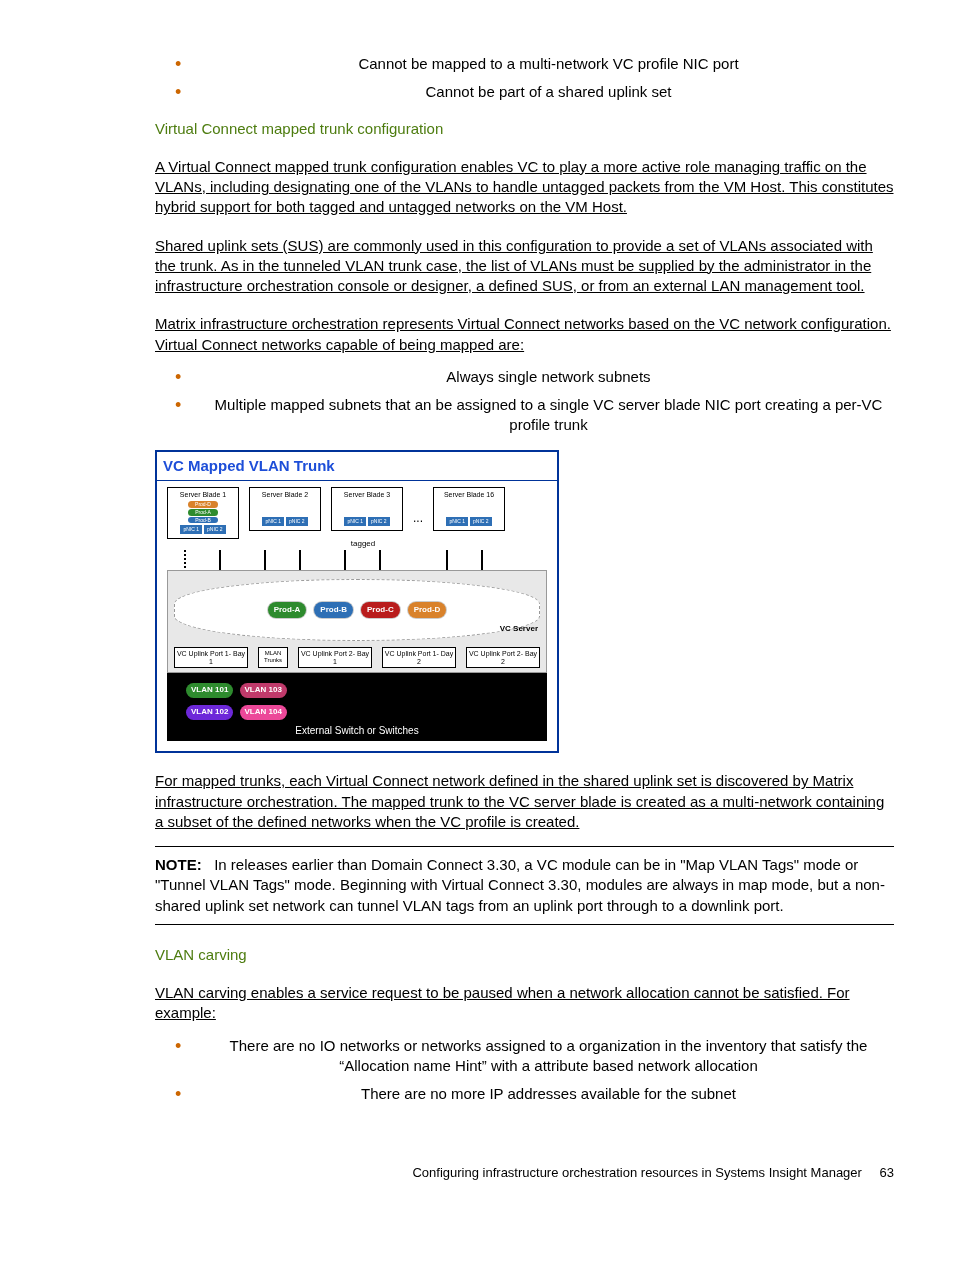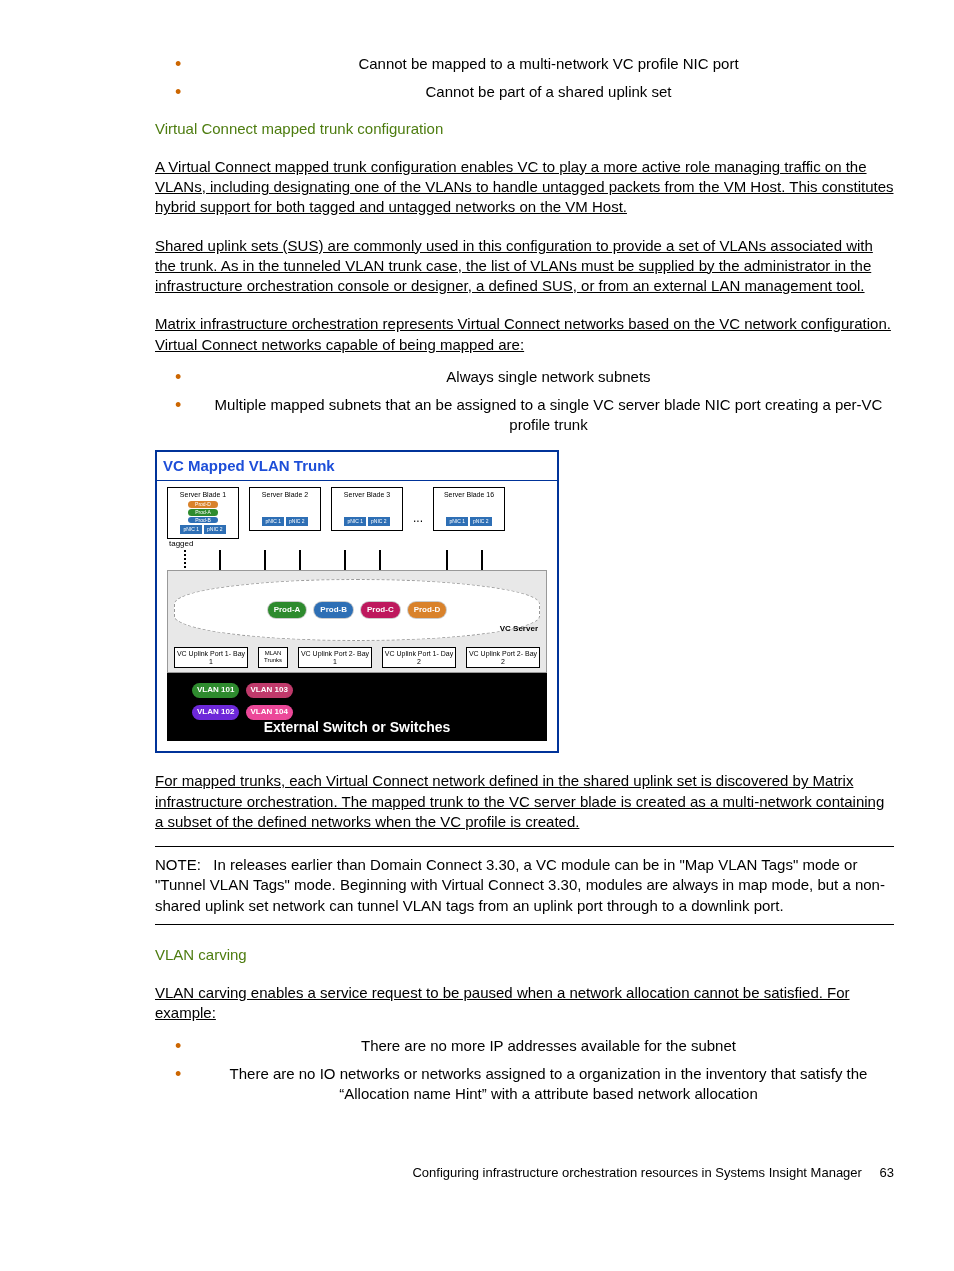--- a/index.html
+++ b/index.html
@@ -131,6 +131,7 @@
   .tagged-label {
     font-size: 8px;
     padding-left: 12px;
+    text-align: center;
   }
   .leg-area {
     display: flex;

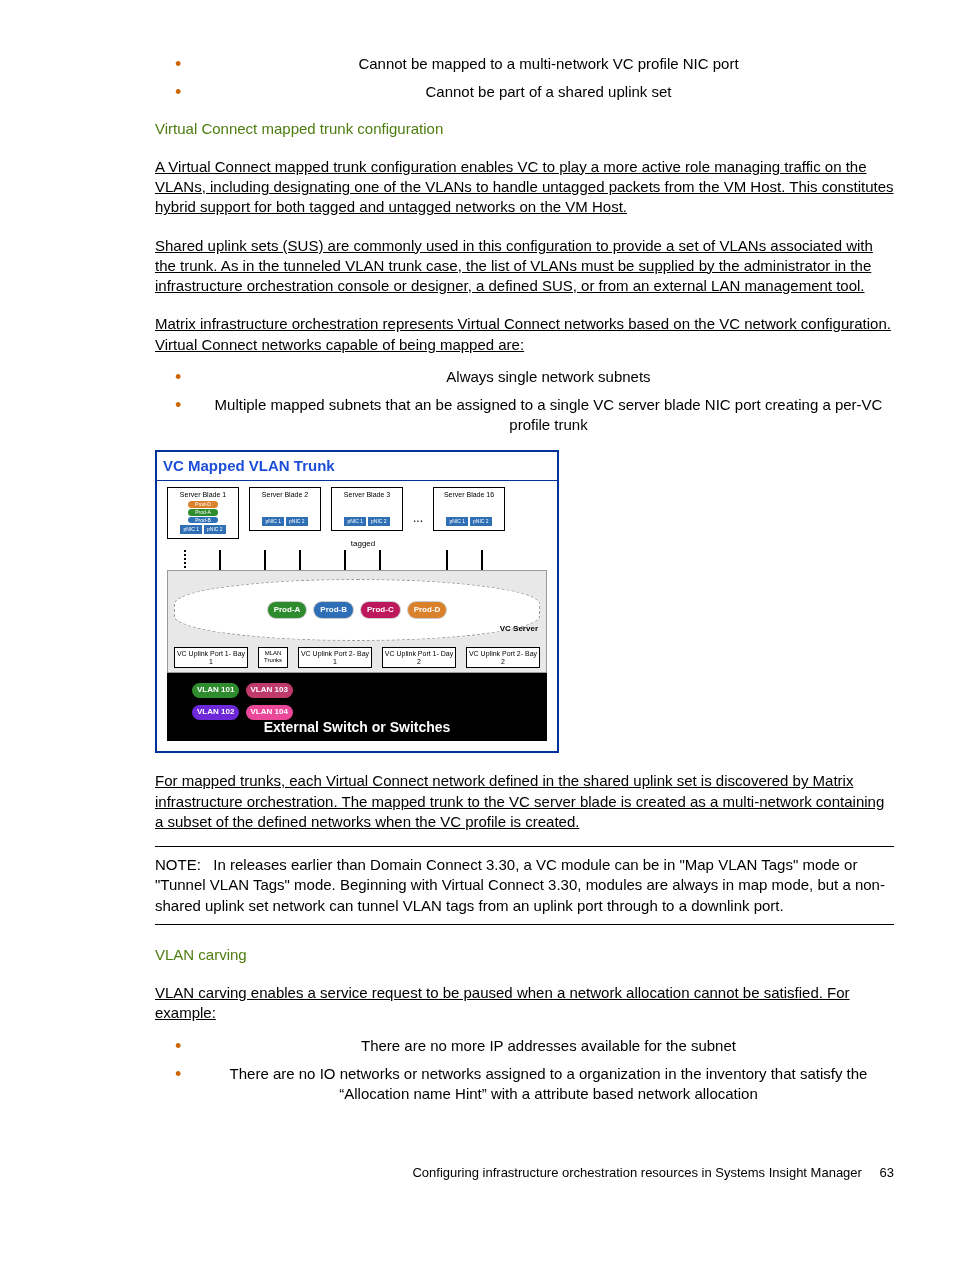--- a/index.html
+++ b/index.html
@@ -180,7 +180,7 @@
   }
   .prodA { background: #2e8b2e; }
   .prodB { background: #2e6fb5; }
-  .prodC { background: #be185d; }
+  .prodC { background: #b91c1c; }
   .prodD { background: #d9822b; }
   .vc-domain-label {
     position: absolute;

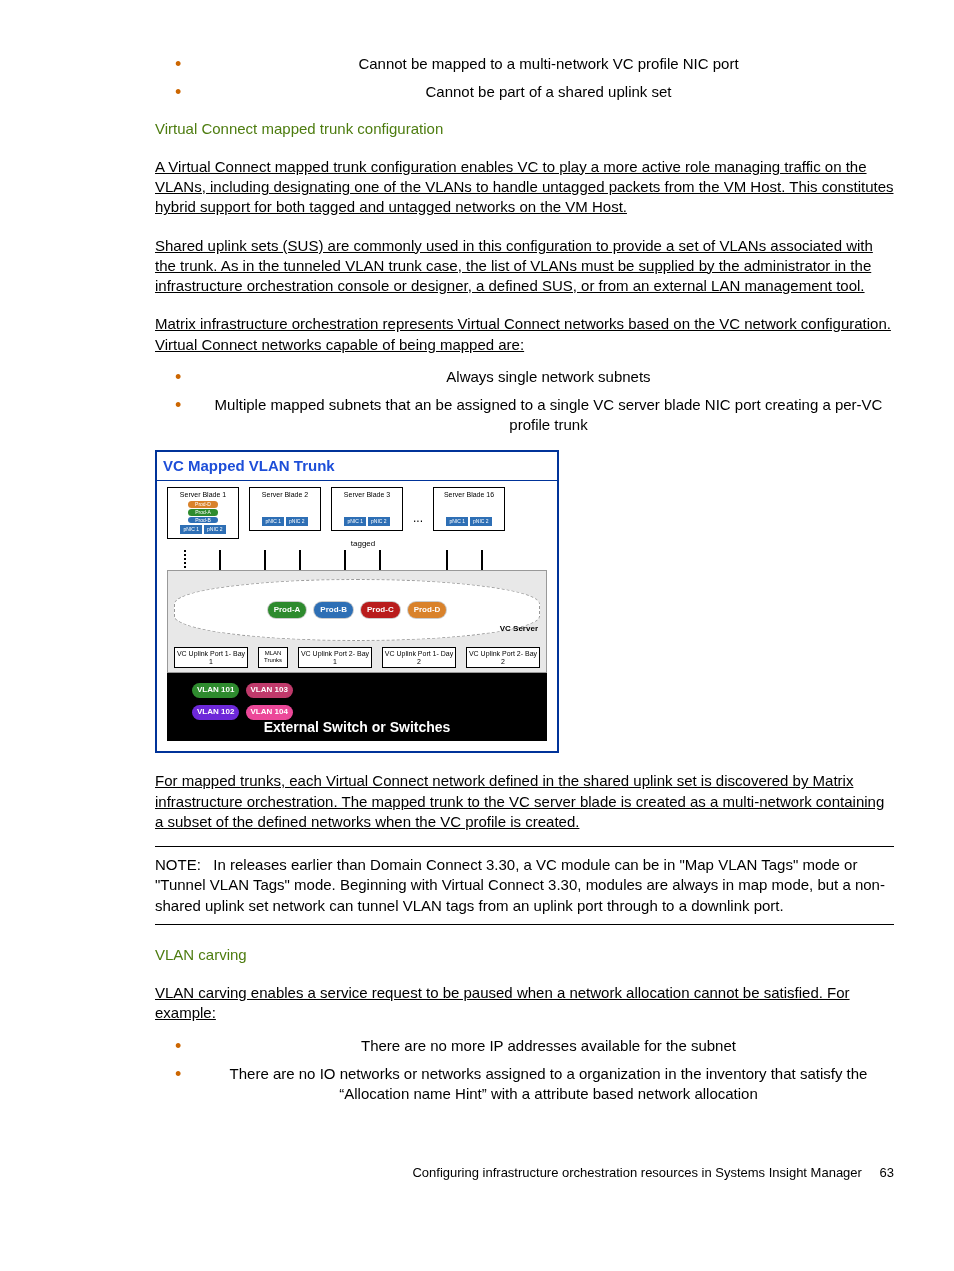--- a/index.html
+++ b/index.html
@@ -223,7 +223,7 @@
   .vlan-tags {
     position: absolute;
     top: 4px;
-    left: 24px;
+    left: 18px;
     text-align: right;
   }
   .vlan-tag {

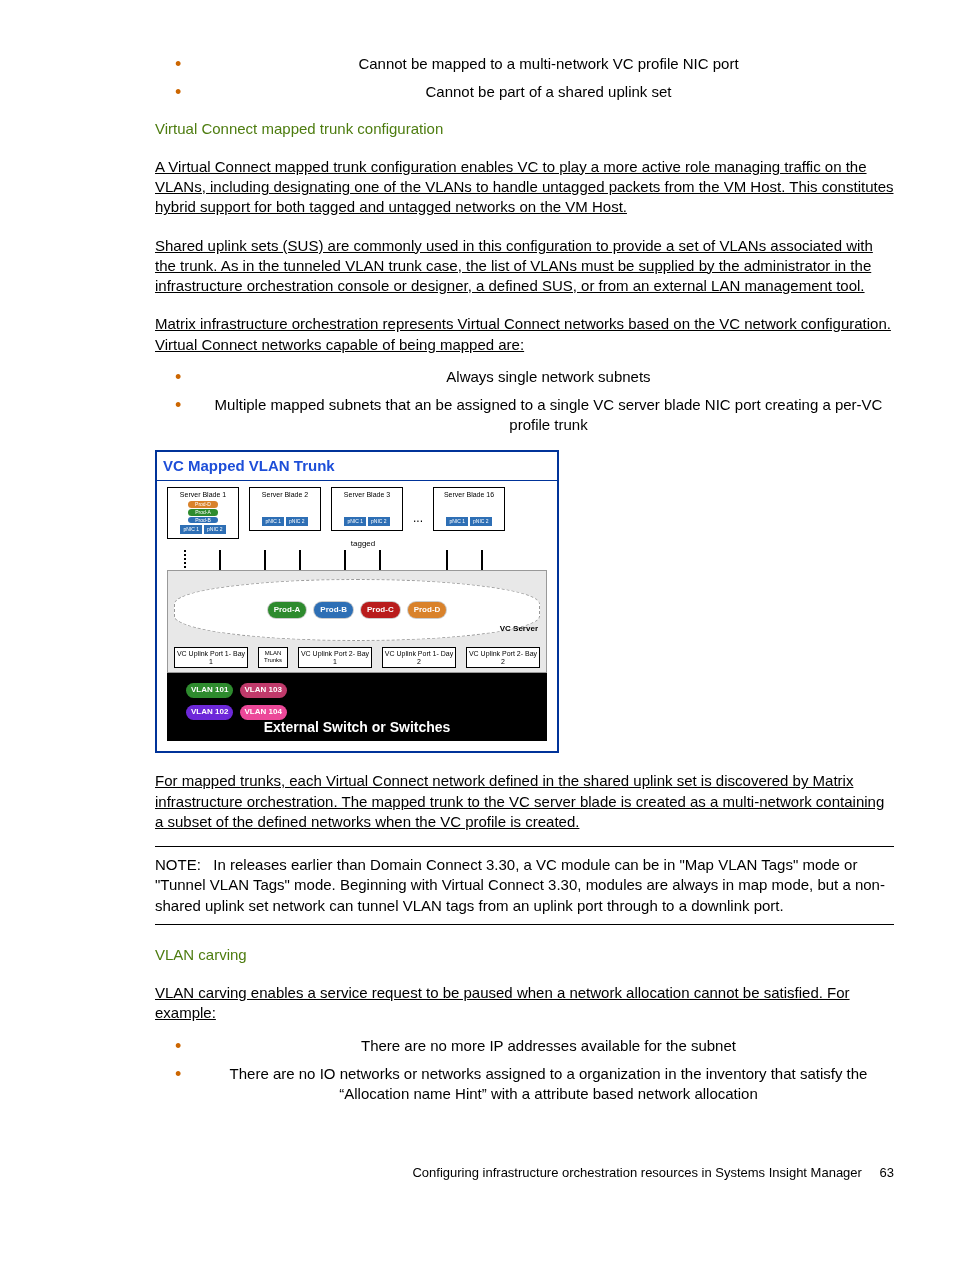--- a/index.html
+++ b/index.html
@@ -244,8 +244,8 @@
     bottom: 4px;
     width: 100%;
     text-align: center;
-    font-size: 14px;
-    font-weight: bold;
+    font-size: 10px;
+    font-weight: normal;
     left: 0;
   }
 </style>

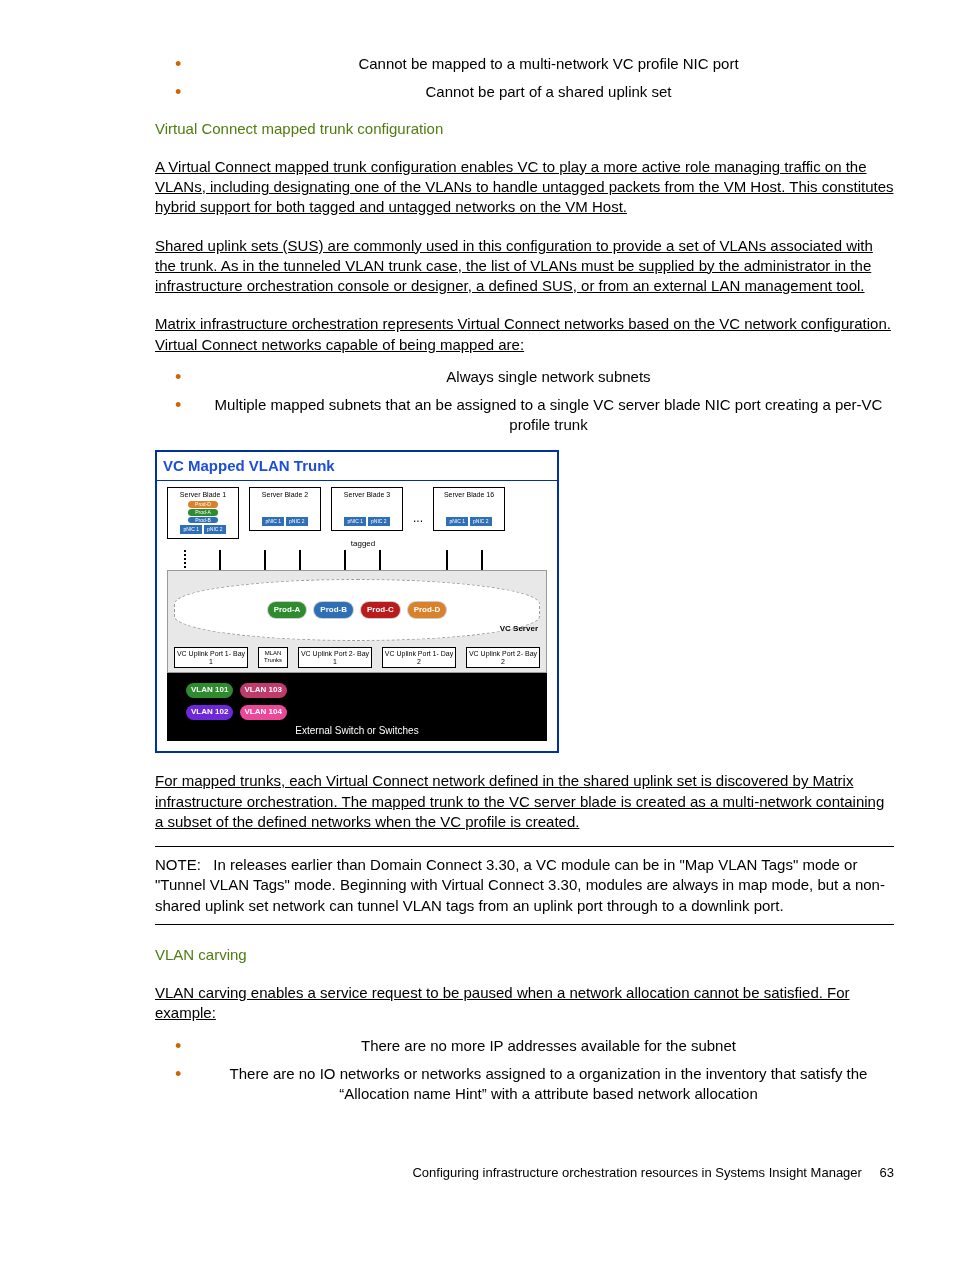--- a/index.html
+++ b/index.html
@@ -48,7 +48,7 @@
     margin: 14px 0 20px 0;
   }
   .note-label {
-    font-weight: normal;
+    font-weight: bold;
     text-align: center;
   }
   .footer {

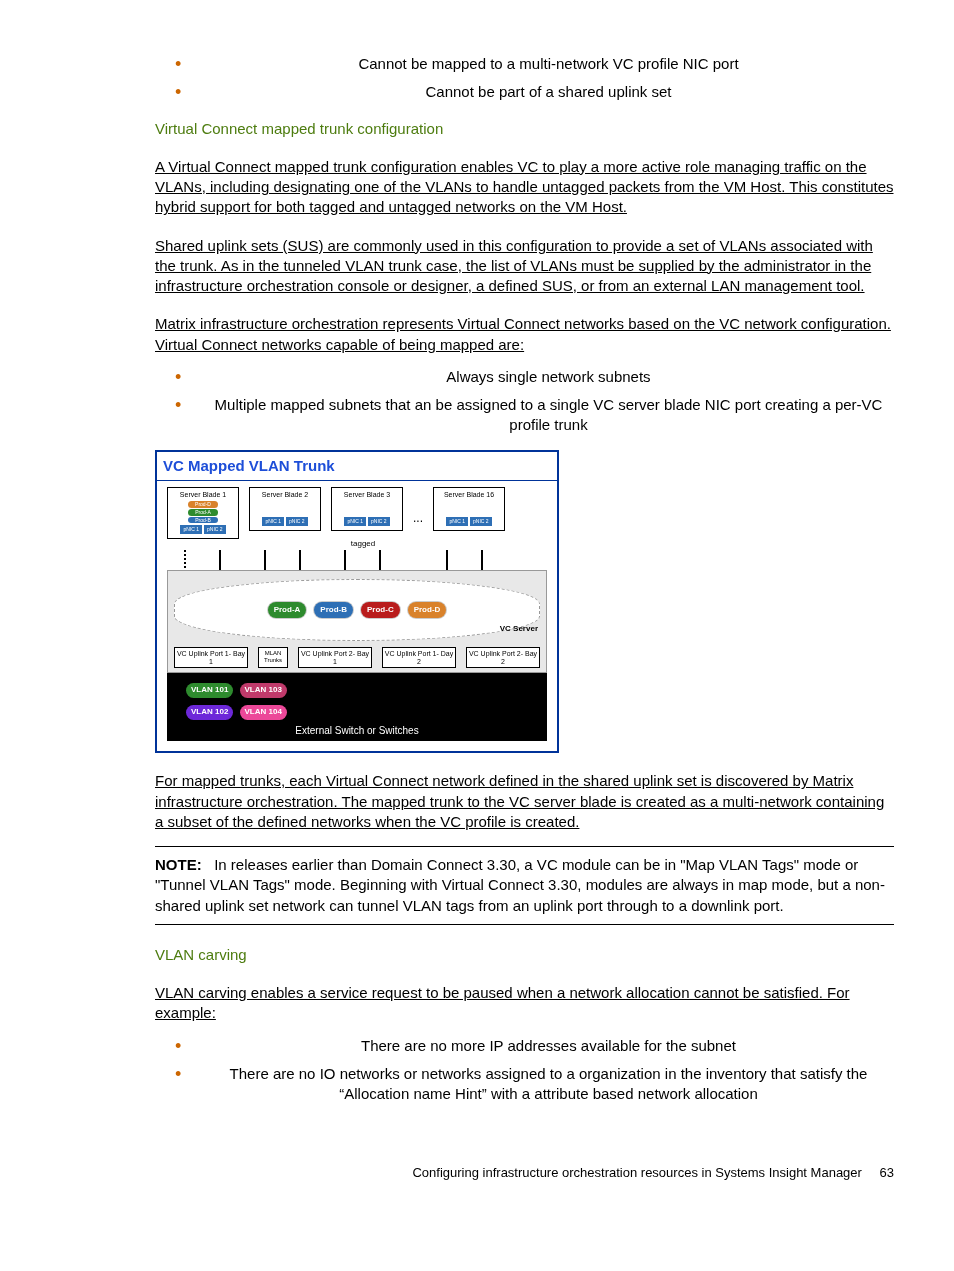--- a/index.html
+++ b/index.html
@@ -382,8 +382,8 @@
 <p>VLAN carving enables a service request to be paused when a network allocation cannot be satisfied. For example:</p>
 
 <ul>
+  <li>There are no IO networks or networks assigned to a organization in the inventory that satisfy the “Allocation name Hint” with a attribute based network allocation</li>
   <li>There are no more IP addresses available for the subnet</li>
-  <li>There are no IO networks or networks assigned to a organization in the inventory that satisfy the “Allocation name Hint” with a attribute based network allocation</li>
 </ul>
 
 <div class="footer">

